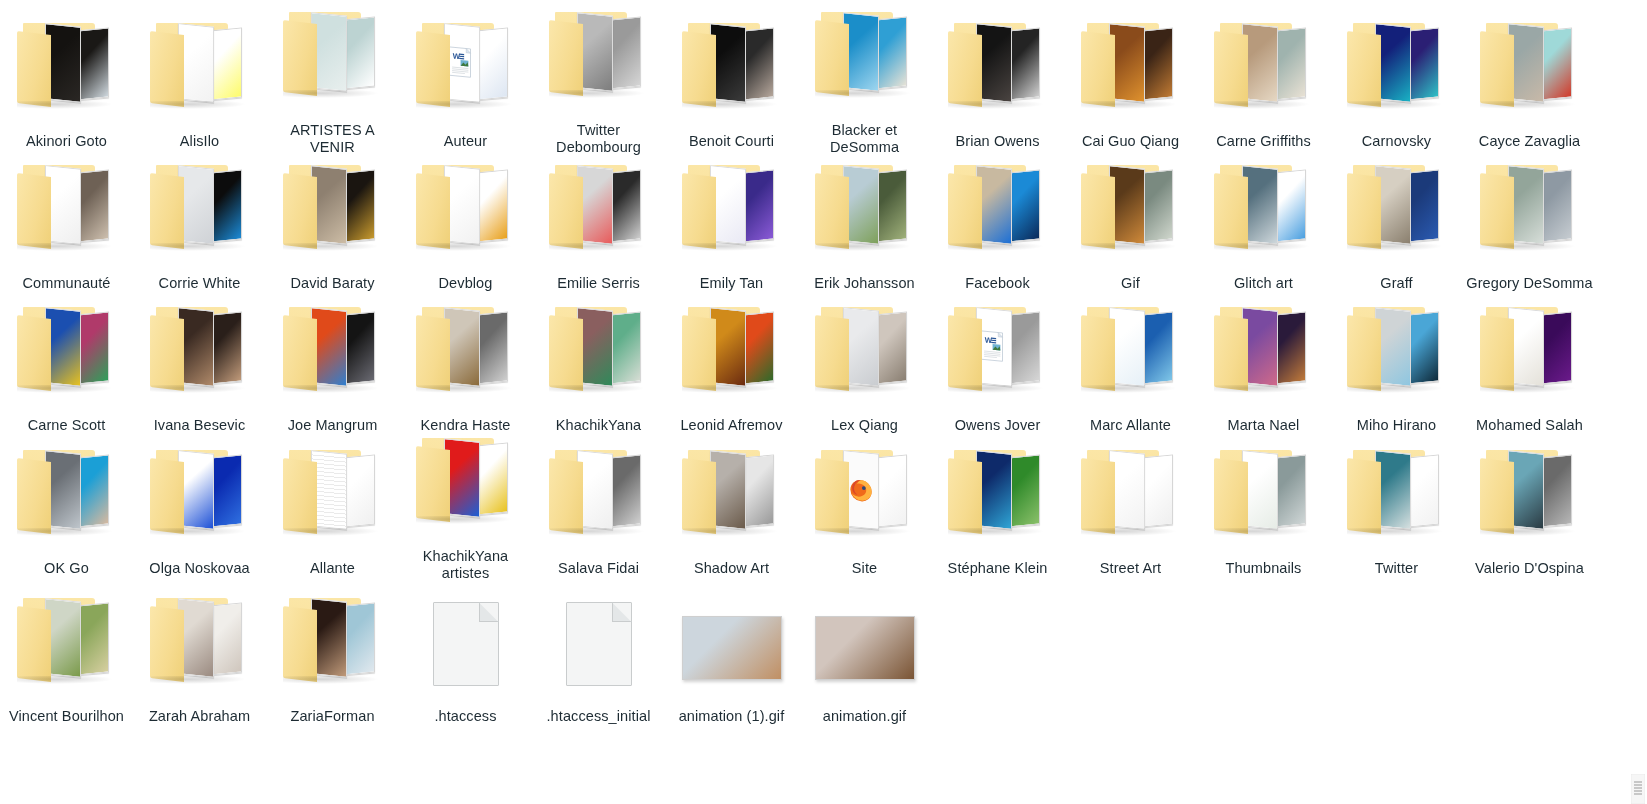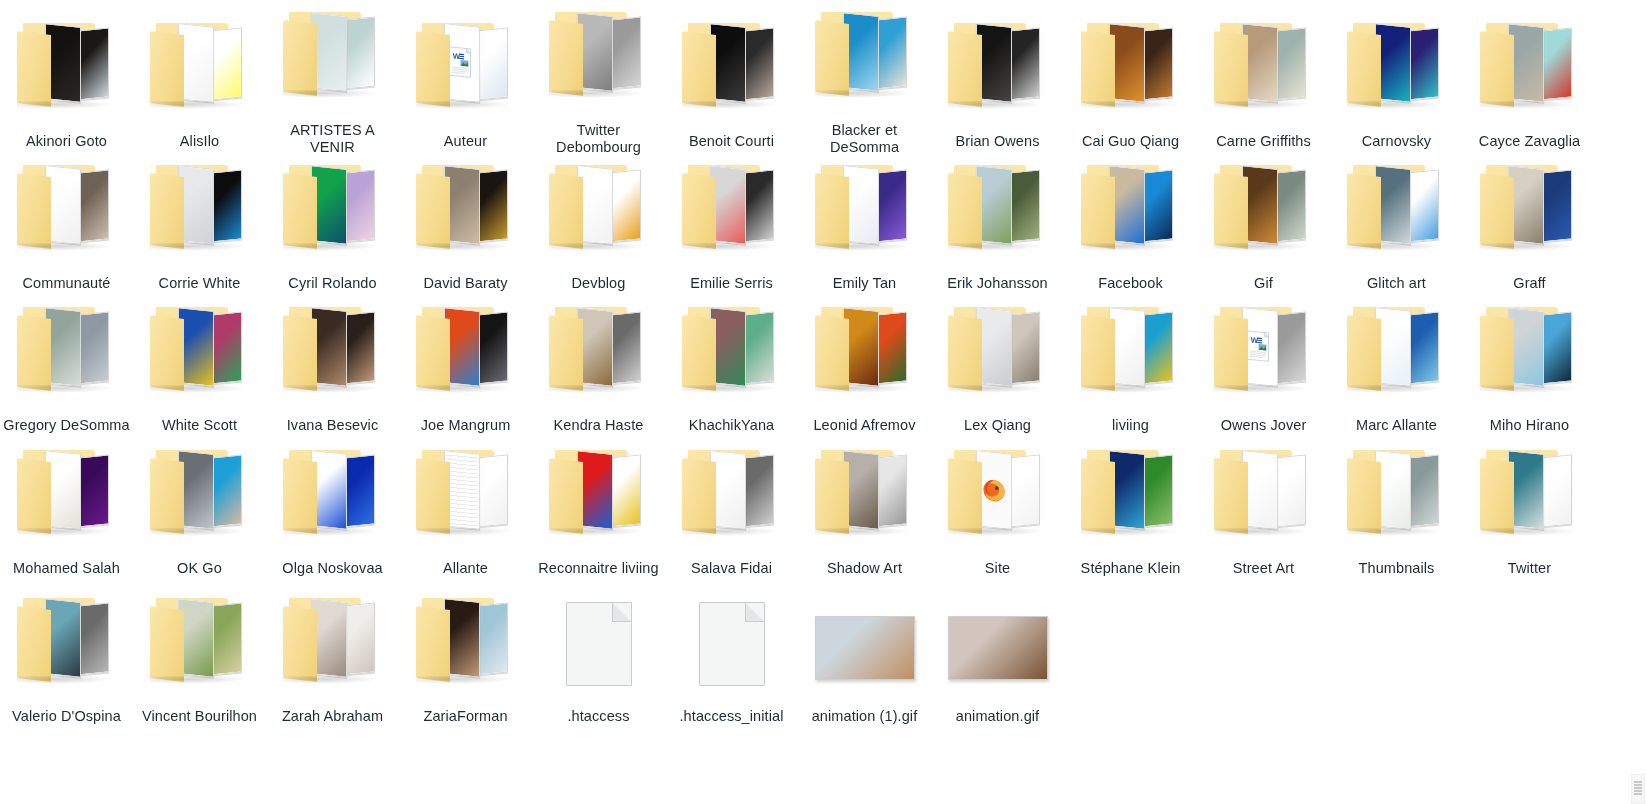--- a/index.html
+++ b/index.html
@@ -412,22 +412,6 @@
         <div class="folder">
           <div class="back"></div>
           <div class="paper p1">
-            <div class="thumb" style="background: linear-gradient(135deg, rgb(185, 163, 214) 0%, rgb(185, 163, 214) 35%, rgb(239, 209, 228) 100%);"></div>
-          </div>
-          <div class="paper p2">
-            <div class="thumb" style="background: linear-gradient(135deg, rgb(18, 163, 74) 0%, rgb(18, 163, 74) 35%, rgb(11, 79, 110) 100%);"></div>
-          </div>
-          <div class="front"></div>
-          <div class="front-shadow"></div>
-        </div>
-      </div>
-      <div class="label">Cyril Rolando</div>
-    </div>
-    <div class="cell">
-      <div class="icon-wrap">
-        <div class="folder">
-          <div class="back"></div>
-          <div class="paper p1">
             <div class="thumb" style="background: linear-gradient(135deg, rgb(26, 21, 16) 0%, rgb(26, 21, 16) 35%, rgb(200, 154, 46) 100%);"></div>
           </div>
           <div class="paper p2">

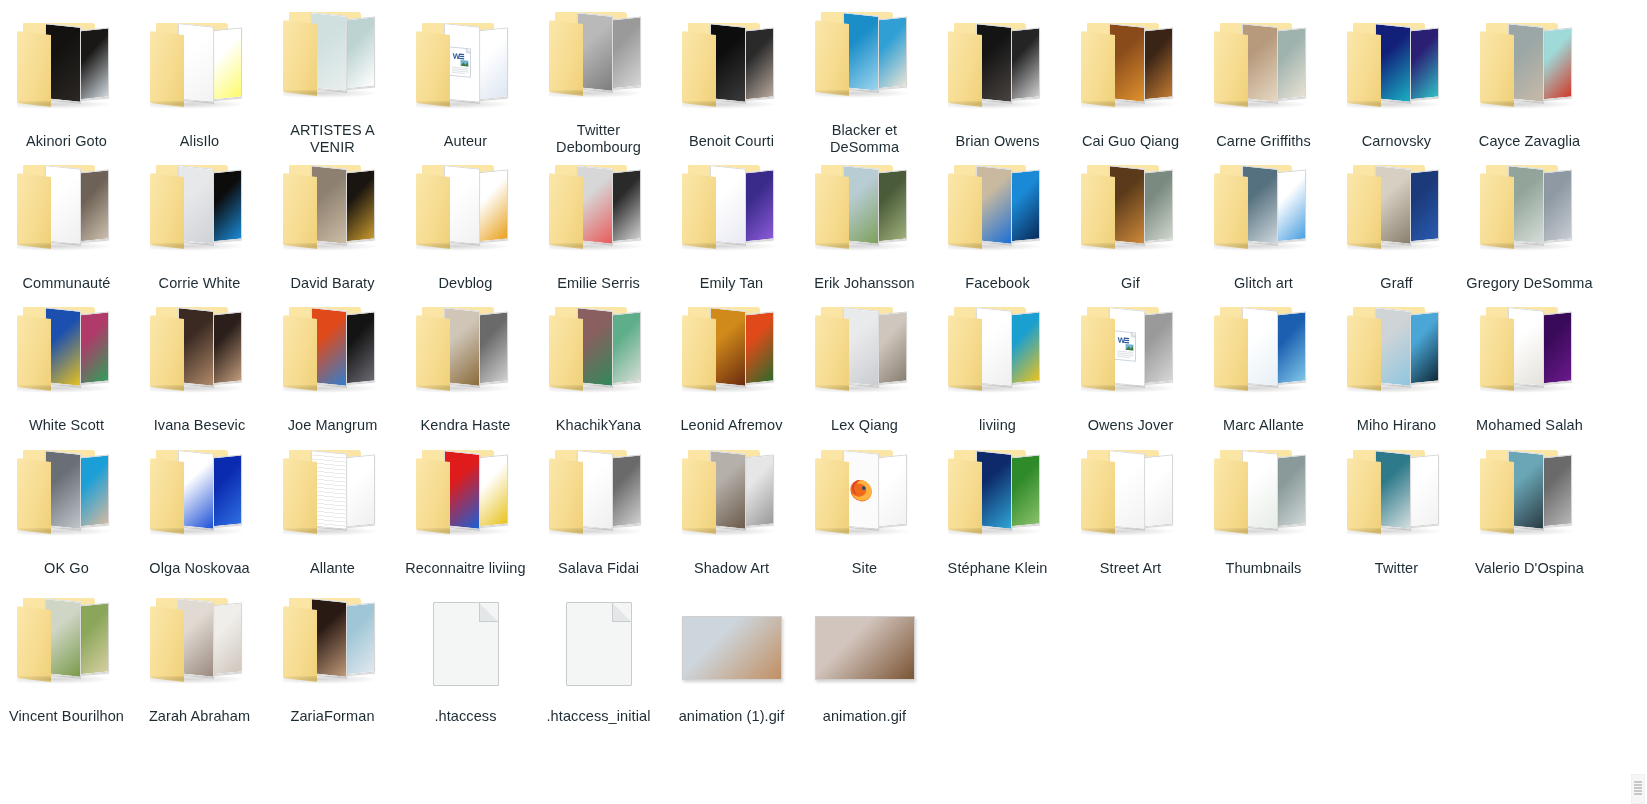--- a/index.html
+++ b/index.html
@@ -581,7 +581,7 @@
           <div class="front-shadow"></div>
         </div>
       </div>
-      <div class="label">White Scott</div>
+      <div class="label">Carne Scott</div>
     </div>
     <div class="cell">
       <div class="icon-wrap">

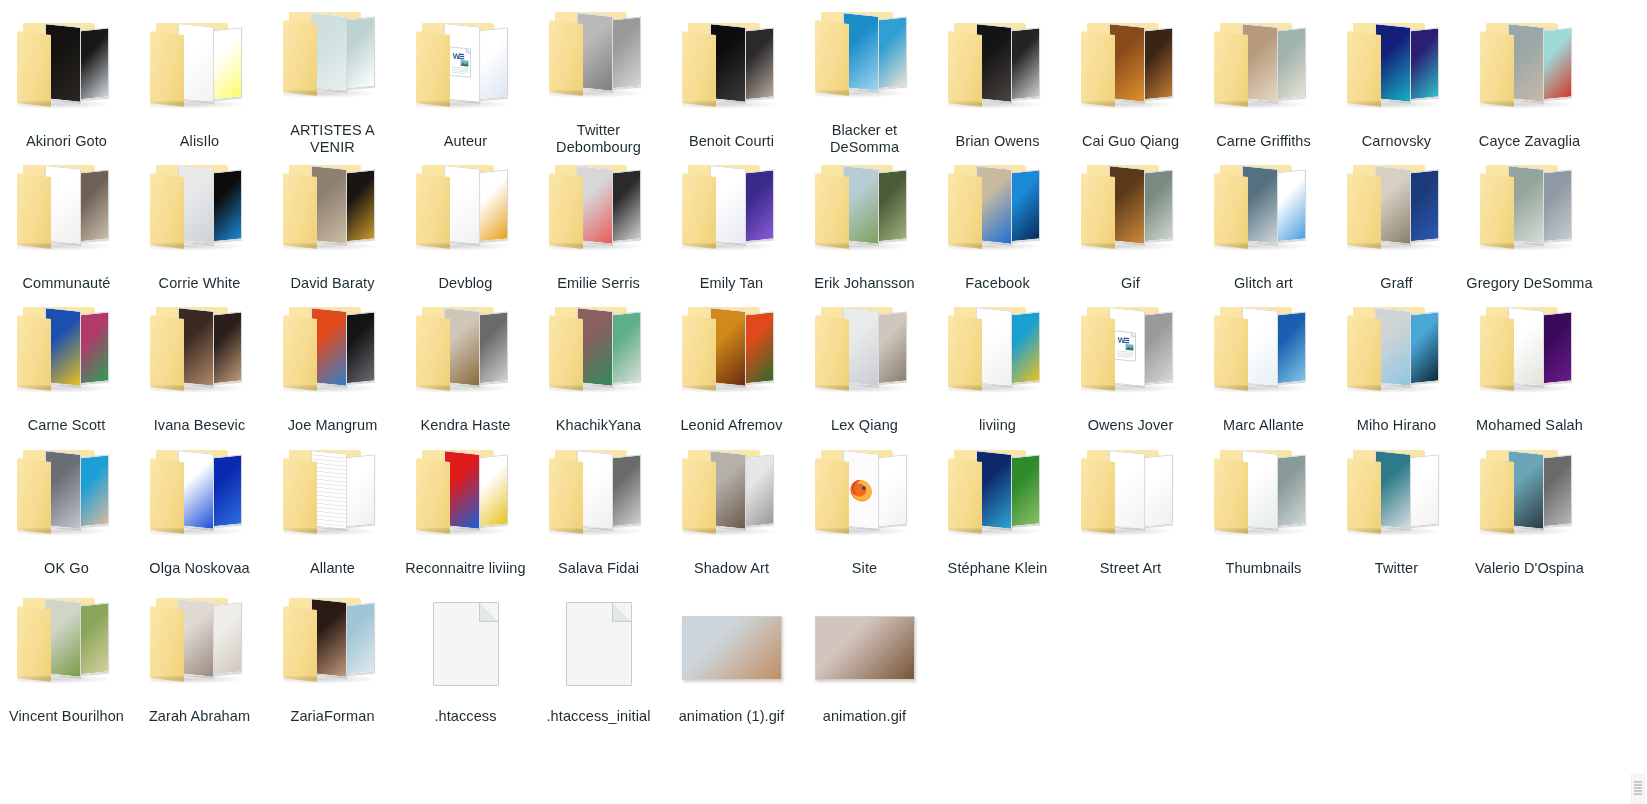--- a/index.html
+++ b/index.html
@@ -684,22 +684,6 @@
         <div class="folder">
           <div class="back"></div>
           <div class="paper p1">
-            <div class="thumb" style="background: linear-gradient(135deg, rgb(27, 159, 208) 0%, rgb(27, 159, 208) 35%, rgb(232, 194, 32) 100%);"></div>
-          </div>
-          <div class="paper p2">
-            <div class="thumb" style="background: linear-gradient(135deg, rgb(255, 255, 255) 0%, rgb(255, 255, 255) 35%, rgb(239, 239, 239) 100%);"></div>
-          </div>
-          <div class="front"></div>
-          <div class="front-shadow"></div>
-        </div>
-      </div>
-      <div class="label">liviing</div>
-    </div>
-    <div class="cell">
-      <div class="icon-wrap">
-        <div class="folder">
-          <div class="back"></div>
-          <div class="paper p1">
             <div class="thumb" style="background: linear-gradient(135deg, rgb(154, 154, 154) 0%, rgb(154, 154, 154) 35%, rgb(214, 214, 214) 100%);"></div>
           </div>
           <div class="paper p2">

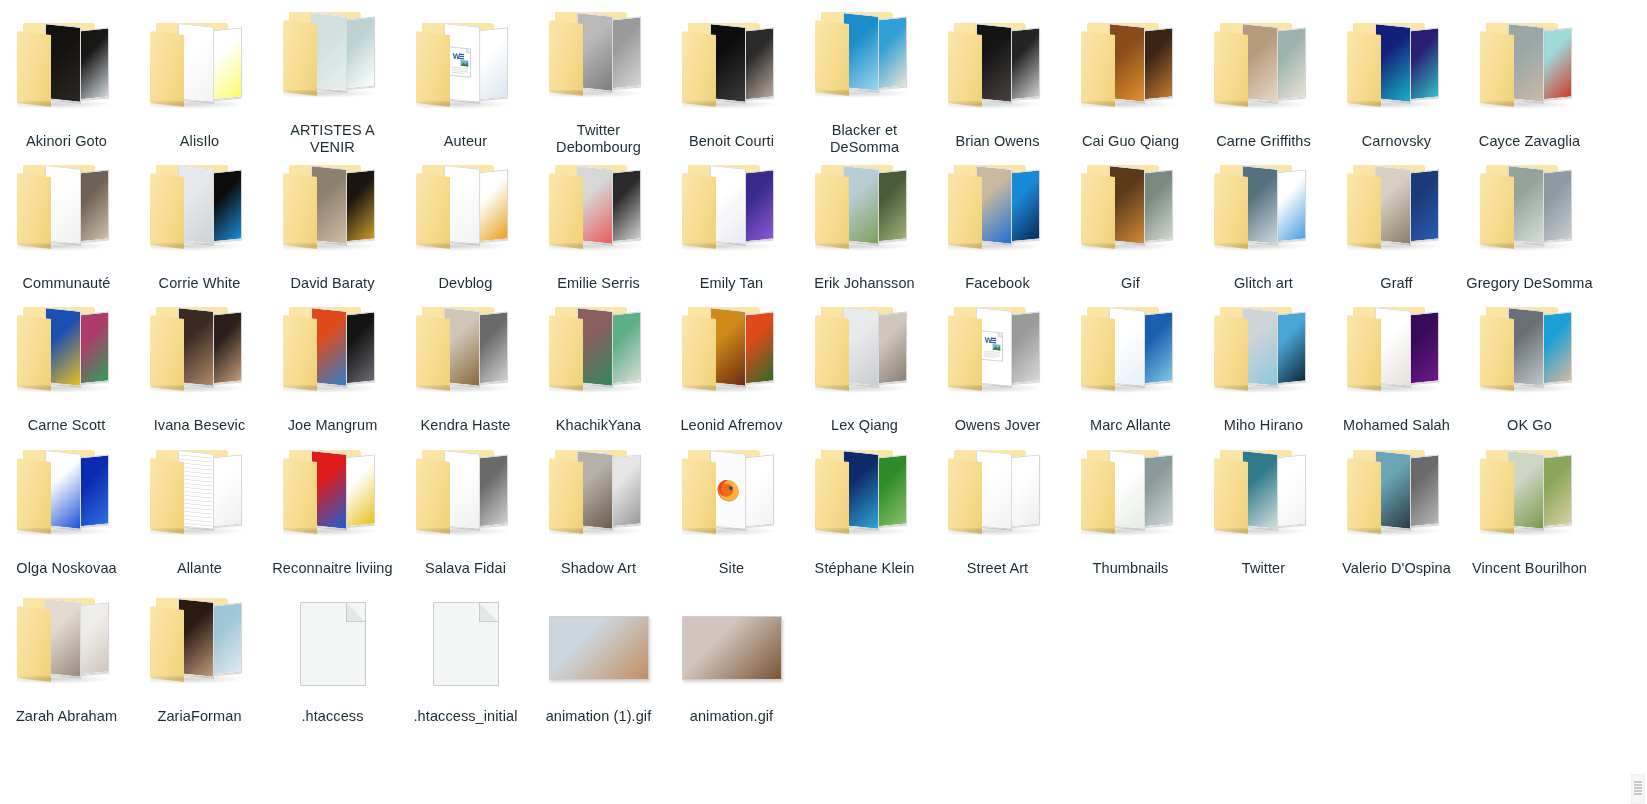--- a/index.html
+++ b/index.html
@@ -730,6 +730,22 @@
         <div class="folder">
           <div class="back"></div>
           <div class="paper p1">
+            <div class="thumb" style="background: linear-gradient(135deg, rgb(42, 26, 58) 0%, rgb(42, 26, 58) 35%, rgb(192, 122, 58) 100%);"></div>
+          </div>
+          <div class="paper p2">
+            <div class="thumb" style="background: linear-gradient(135deg, rgb(122, 74, 160) 0%, rgb(122, 74, 160) 35%, rgb(208, 106, 138) 100%);"></div>
+          </div>
+          <div class="front"></div>
+          <div class="front-shadow"></div>
+        </div>
+      </div>
+      <div class="label">Marta Nael</div>
+    </div>
+    <div class="cell">
+      <div class="icon-wrap">
+        <div class="folder">
+          <div class="back"></div>
+          <div class="paper p1">
             <div class="thumb" style="background: linear-gradient(135deg, rgb(74, 166, 214) 0%, rgb(74, 166, 214) 35%, rgb(14, 42, 58) 100%);"></div>
           </div>
           <div class="paper p2">

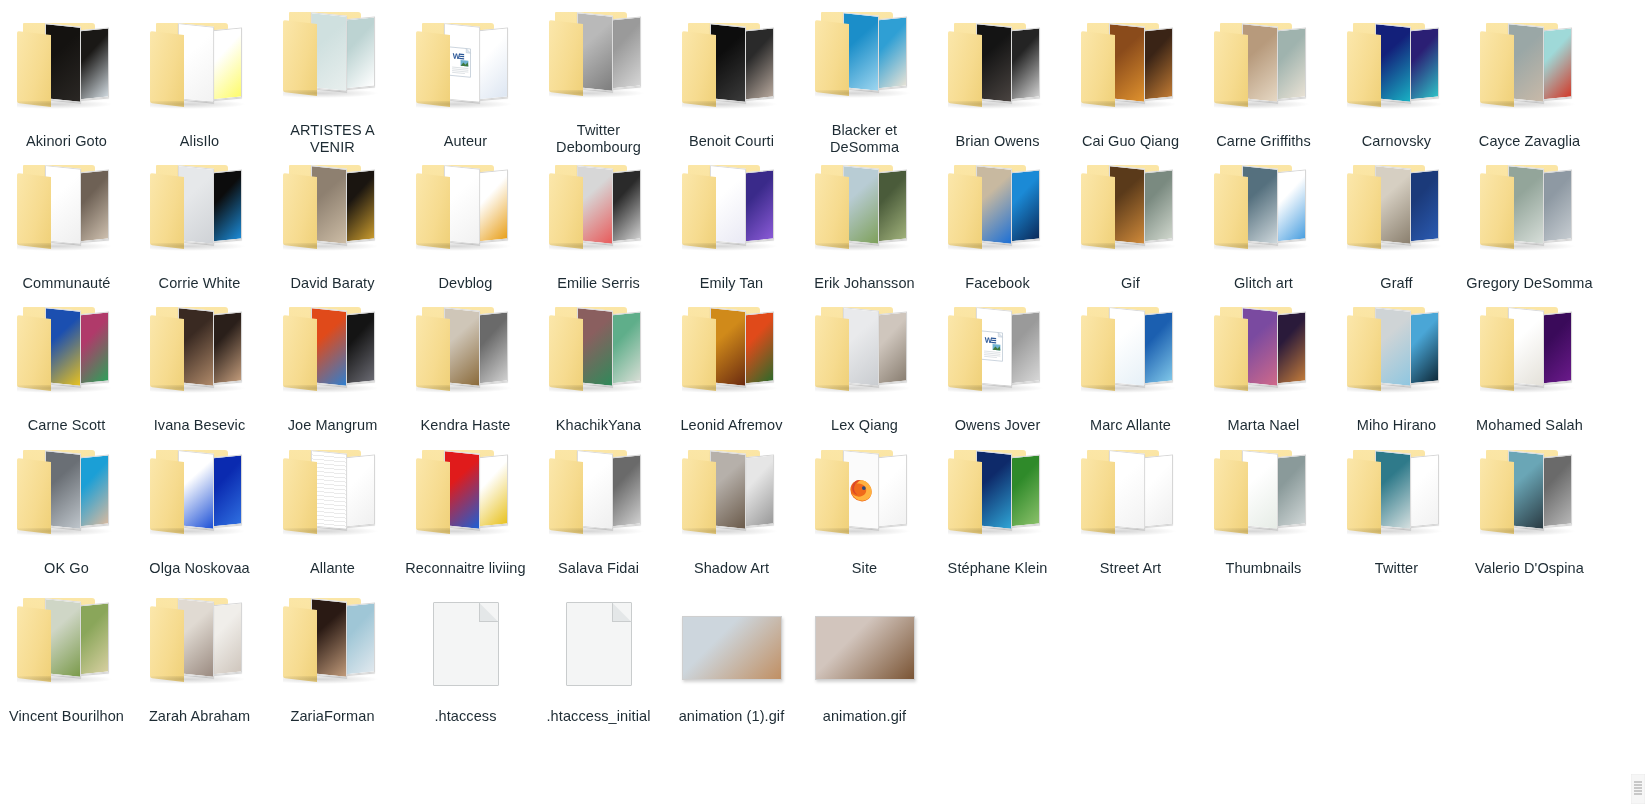--- a/index.html
+++ b/index.html
@@ -835,7 +835,7 @@
           <div class="front-shadow"></div>
         </div>
       </div>
-      <div class="label">Reconnaitre liviing</div>
+      <div class="label">KhachikYana artistes</div>
     </div>
     <div class="cell">
       <div class="icon-wrap">

